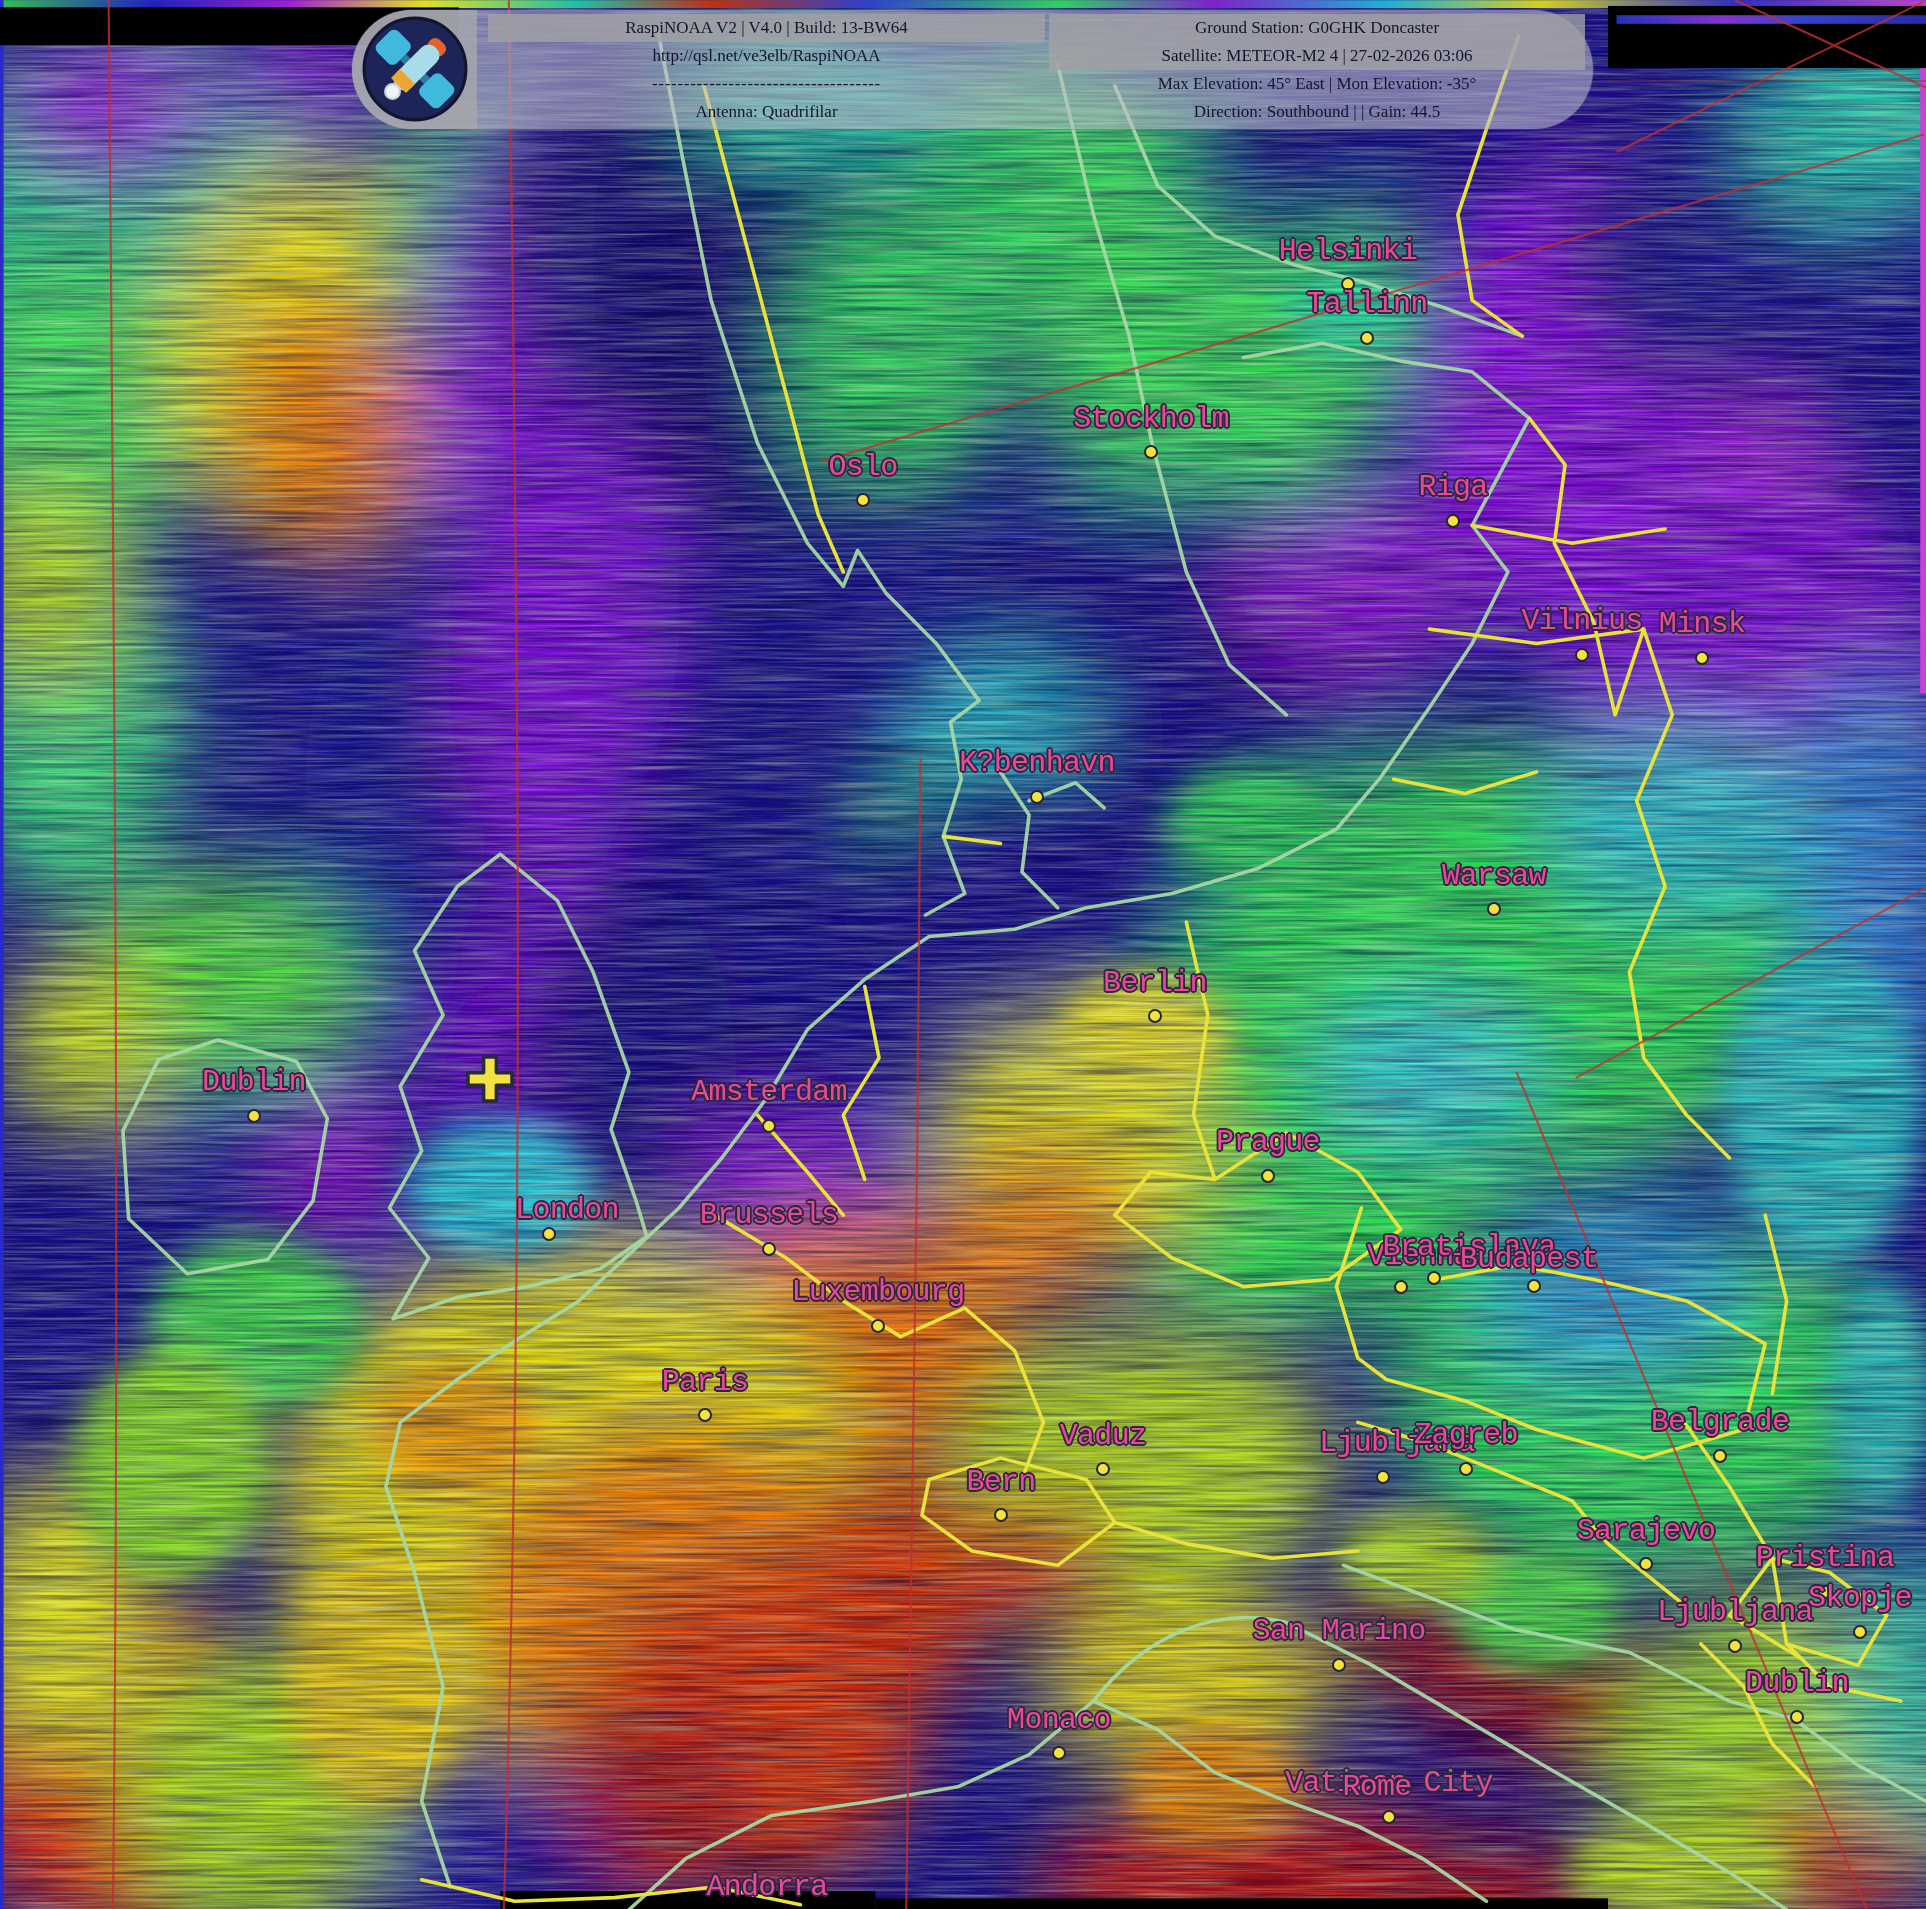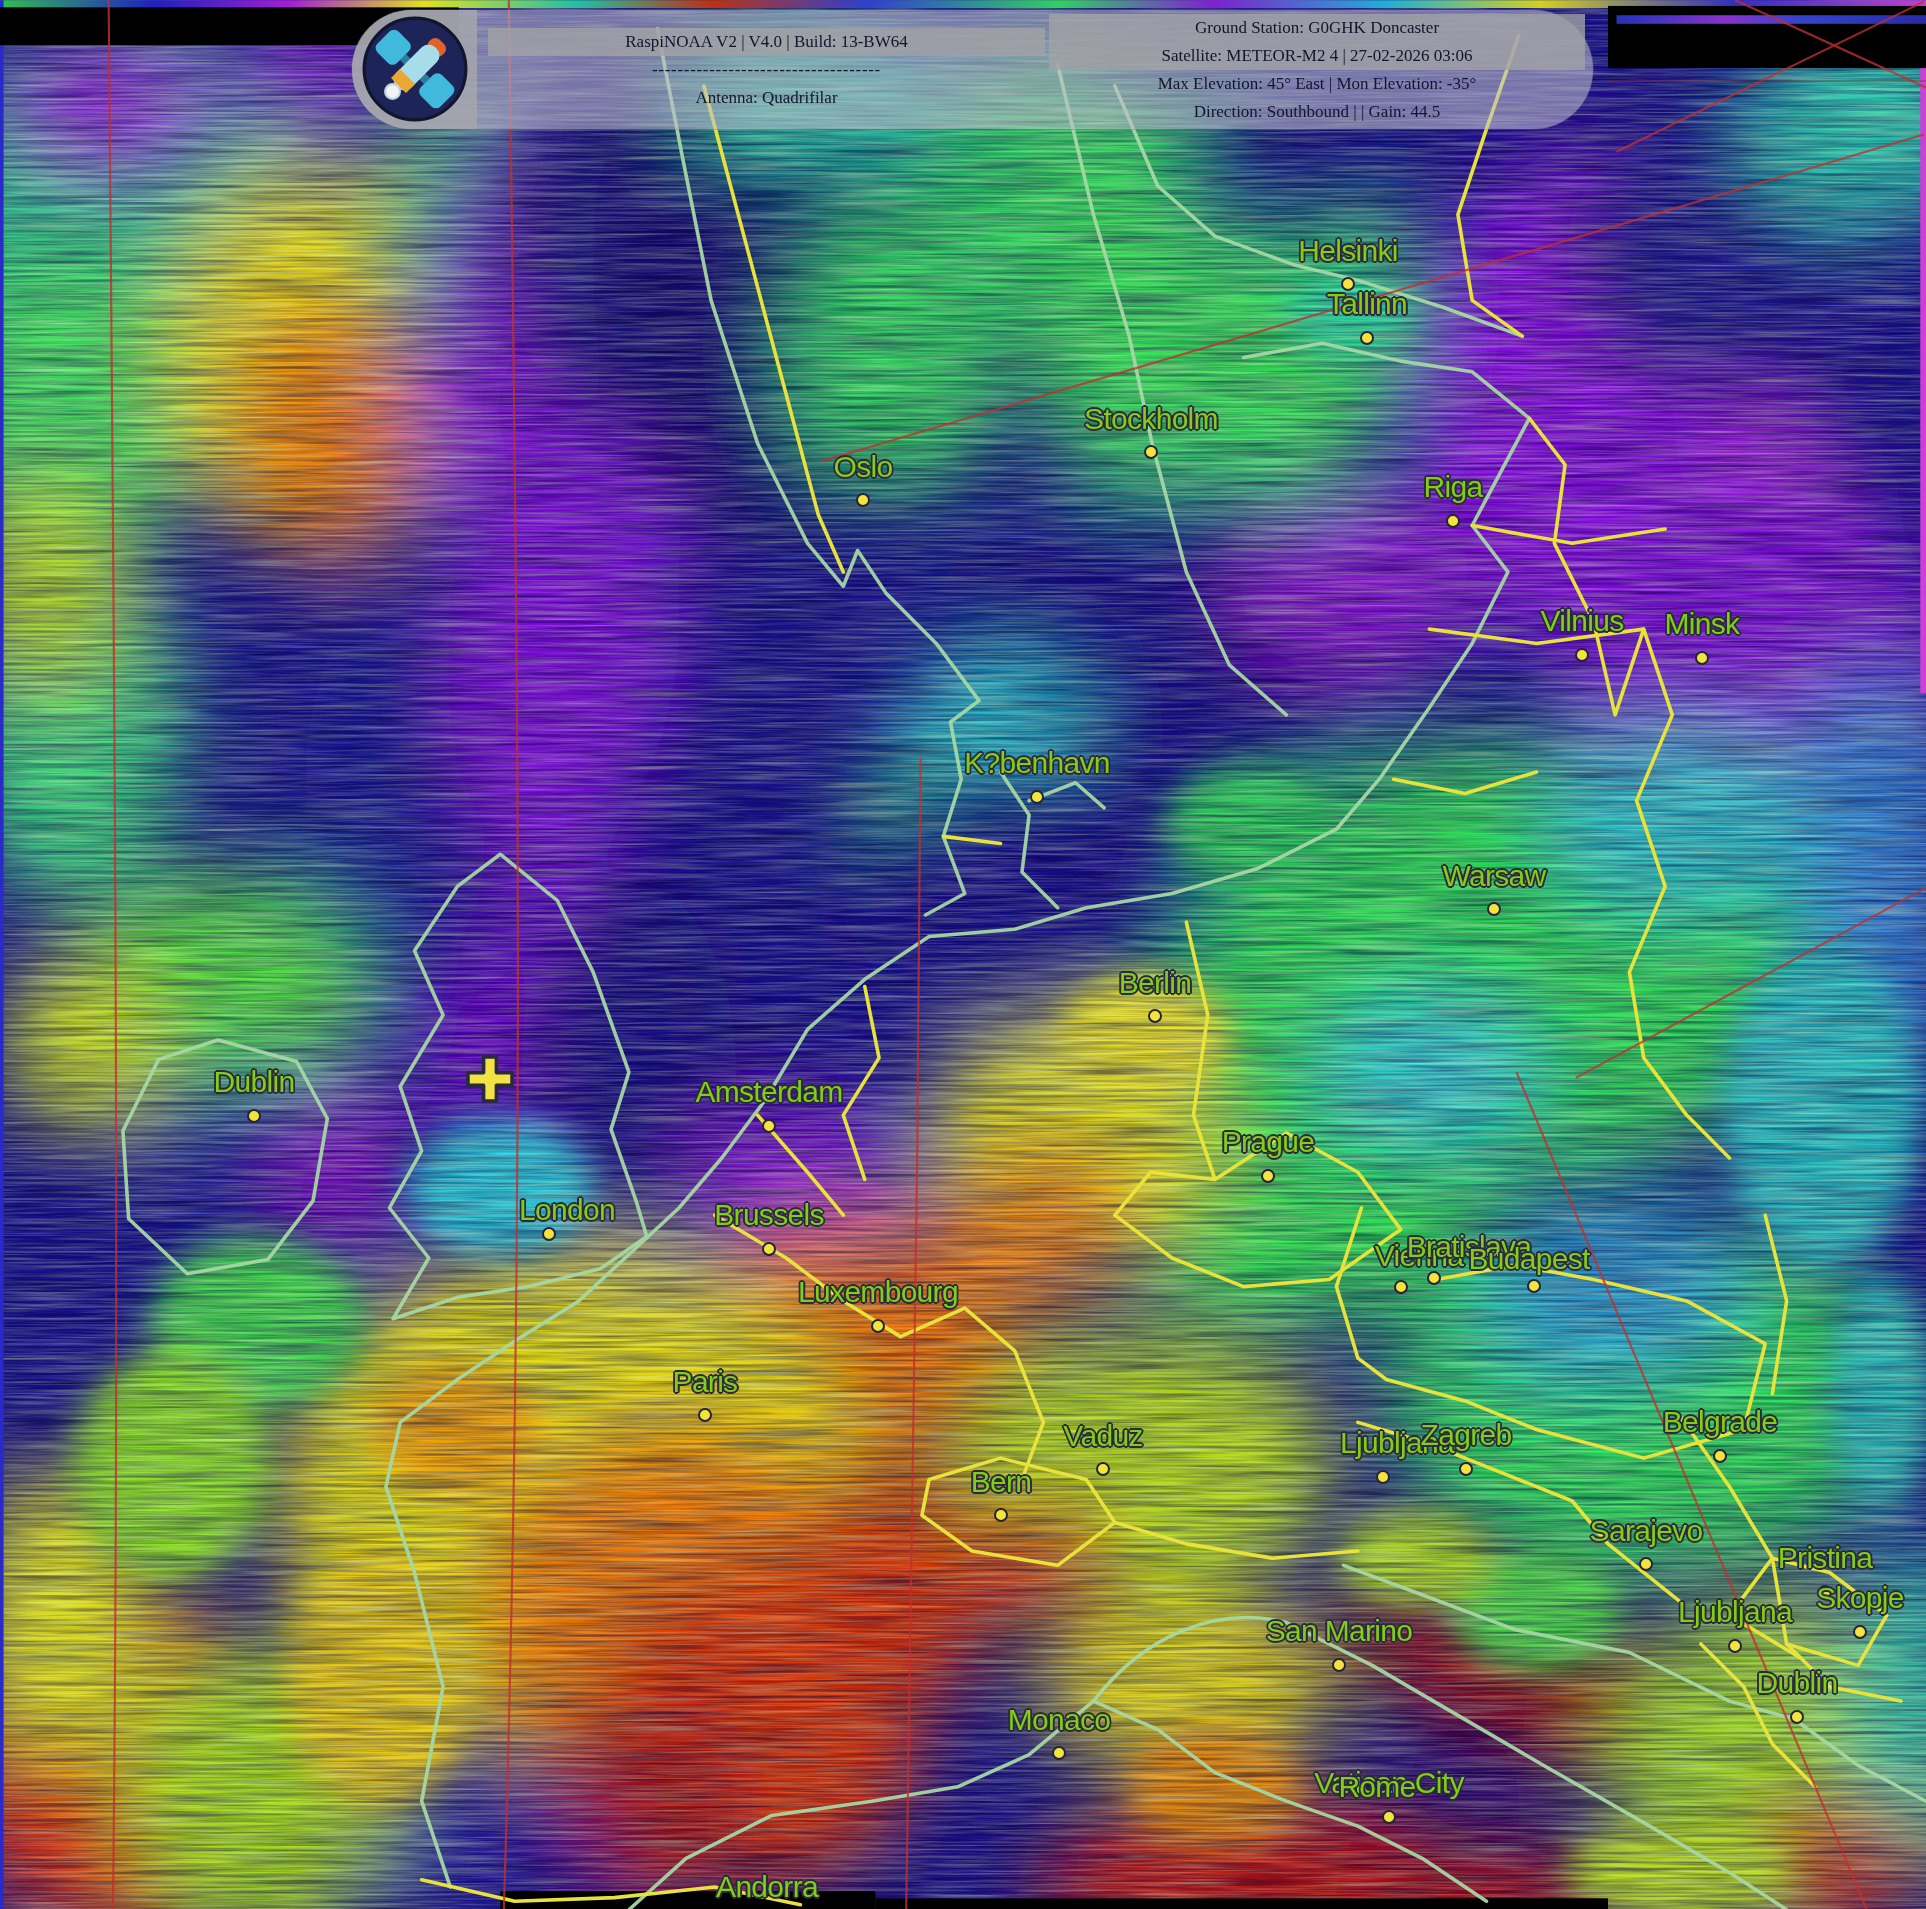--- a/index.html
+++ b/index.html
@@ -328,6 +328,7 @@
     </div>
     <div class="hcol left">
       <div class="hl band">RaspiNOAA V2 | V4.0 | Build: 13-BW64</div>
+      <div class="hl">http://qsl.net/ve3elb/RaspiNOAA</div>
       <div class="hl dashes">------------------------------------</div>
       <div class="hl">Antenna: Quadrifilar</div>
     </div>

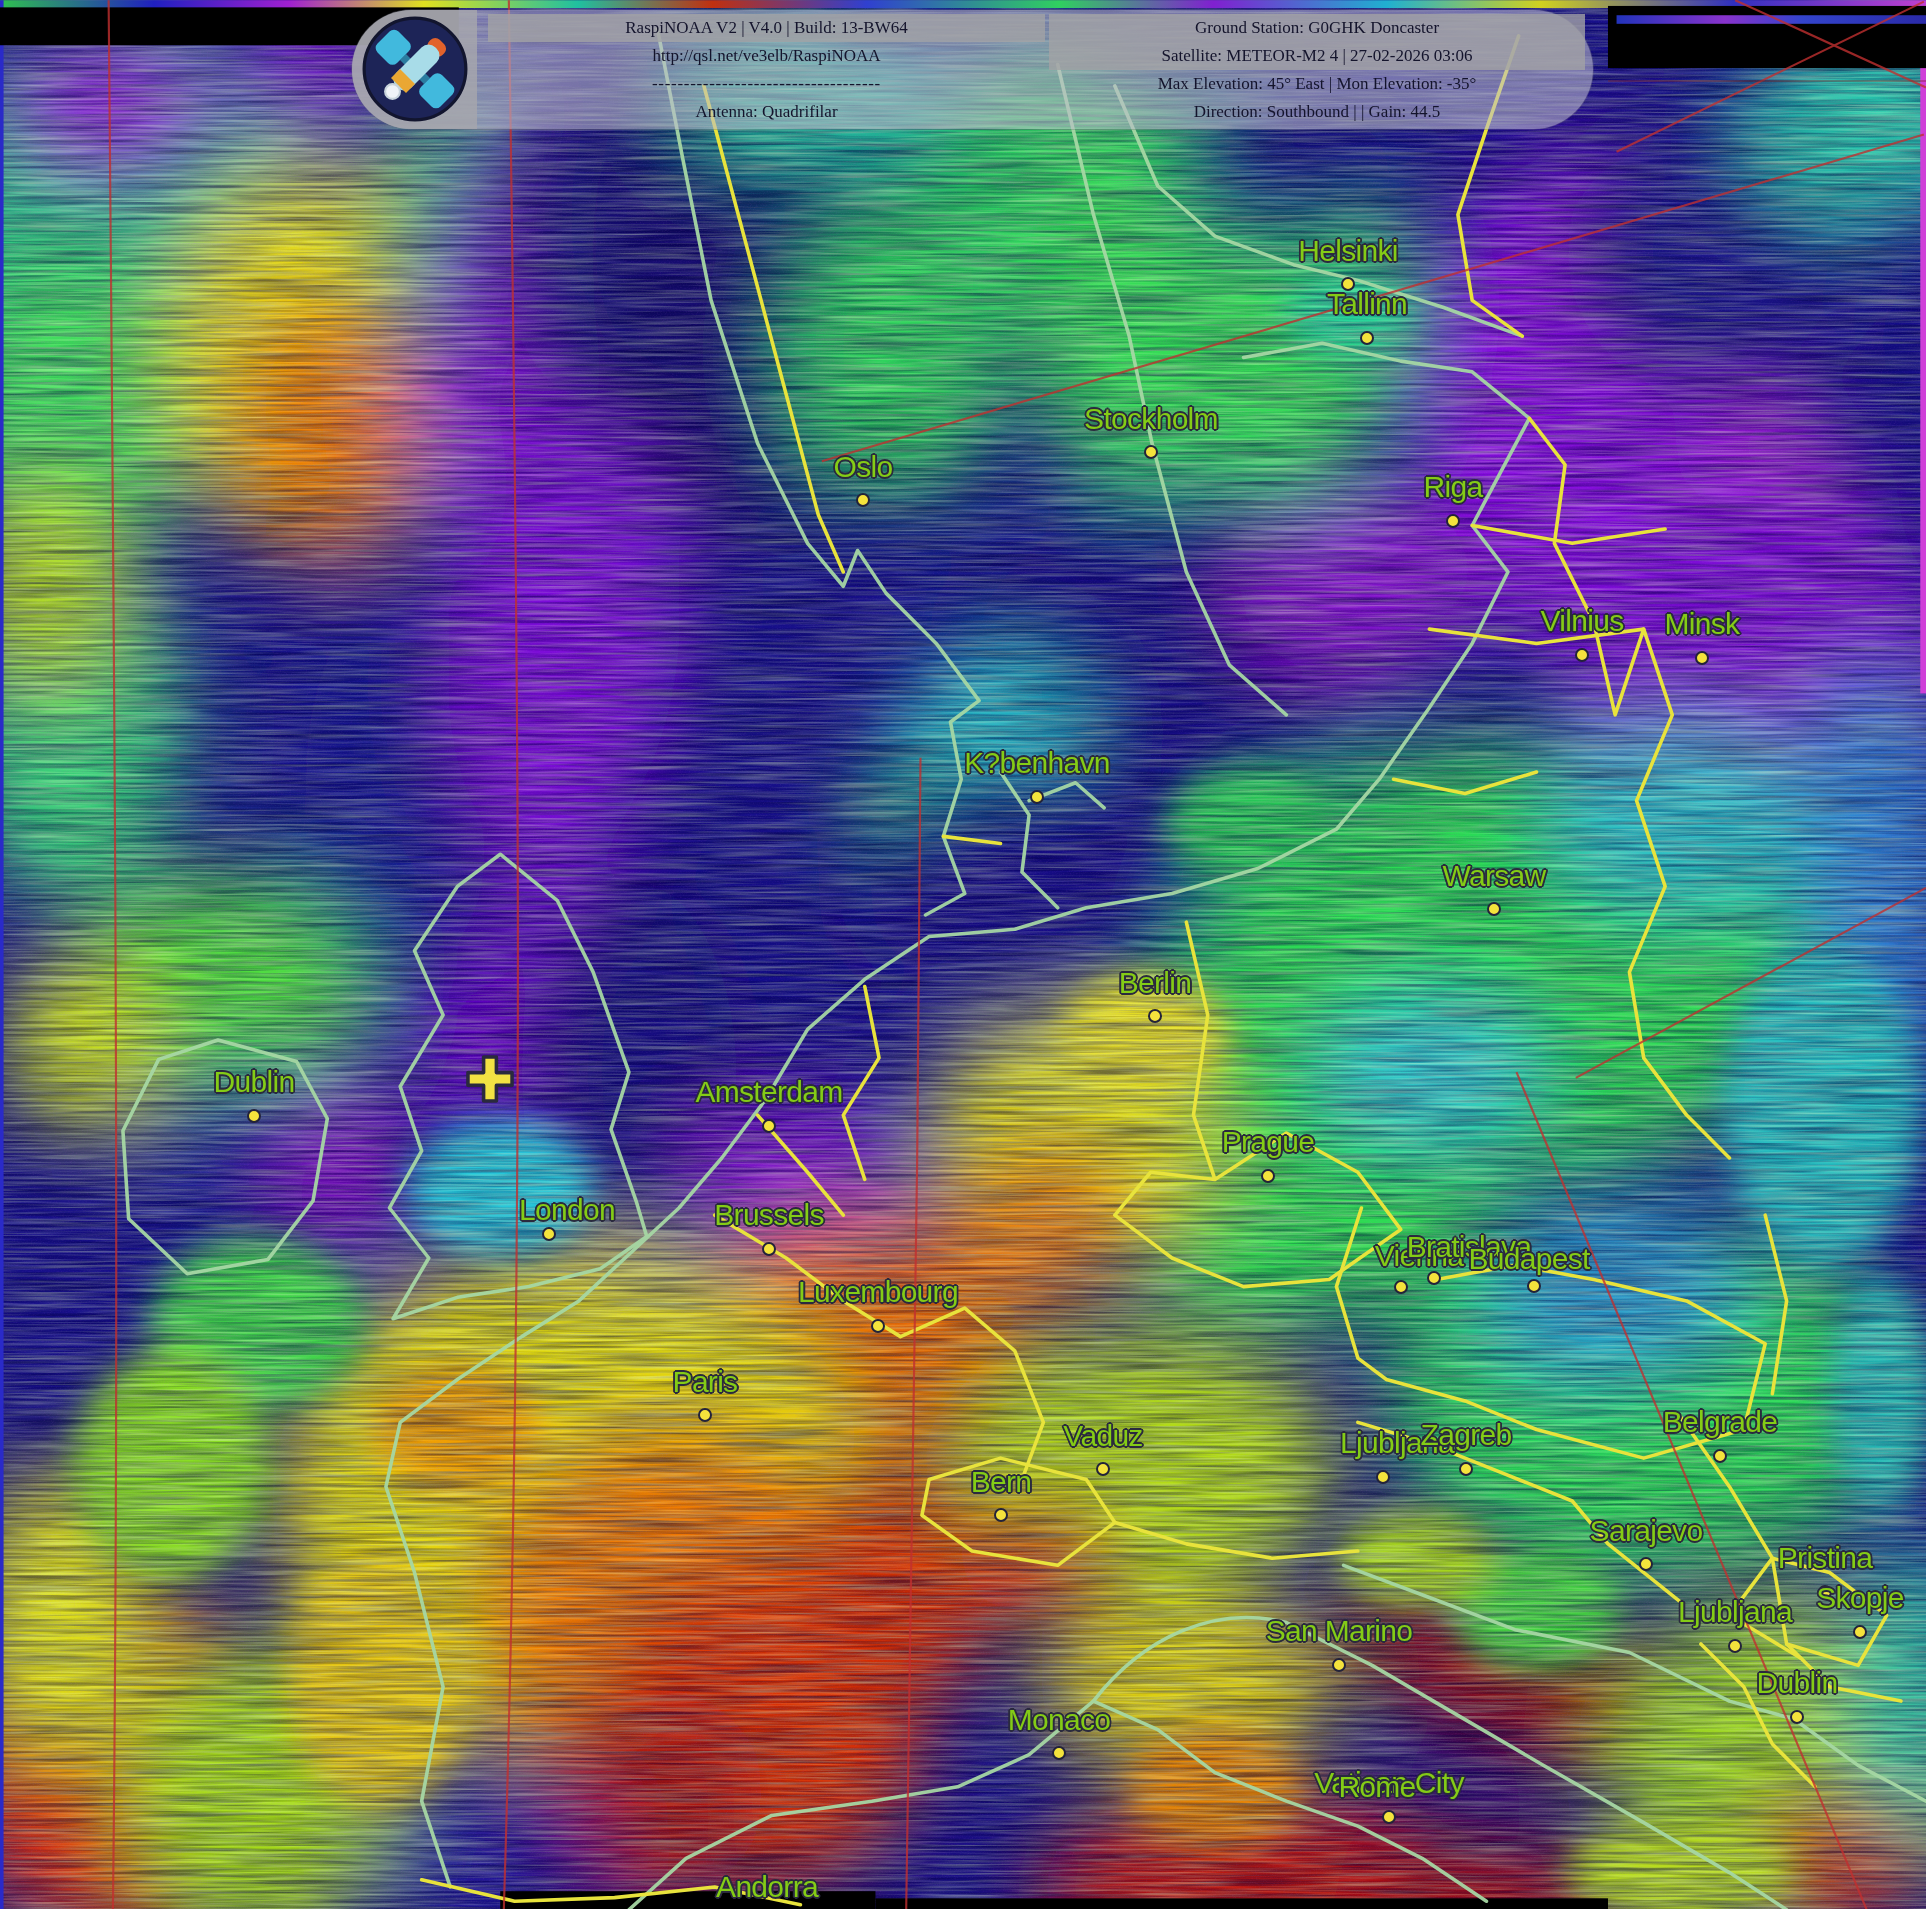--- a/index.html
+++ b/index.html
@@ -12,8 +12,8 @@
   .city-dot{position:absolute;width:10px;height:10px;border:2.1px solid #23233a;border-radius:50%;
             background:#f4e33c;transform:translate(-50%,-50%);}
   .city-label{position:absolute;transform:translate(-50%,-50%);white-space:nowrap;
-      font-family:Liberation Sans, sans-serif;
-      font-size:30px;letter-spacing:-0.7px;color:#84cc16;
+      font-family:Liberation Mono, monospace;
+      font-size:30px;letter-spacing:-0.7px;color:#ec4899;
       text-shadow:1.8px 0 0 #2a2a3e,-1.8px 0 0 #2a2a3e,0 1.8px 0 #2a2a3e,0 -1.8px 0 #2a2a3e,
                   1.4px 1.4px 0 #2a2a3e,-1.4px 1.4px 0 #2a2a3e,1.4px -1.4px 0 #2a2a3e,-1.4px -1.4px 0 #2a2a3e;}
   .gs-marker{position:absolute;left:458px;top:1047px;}

